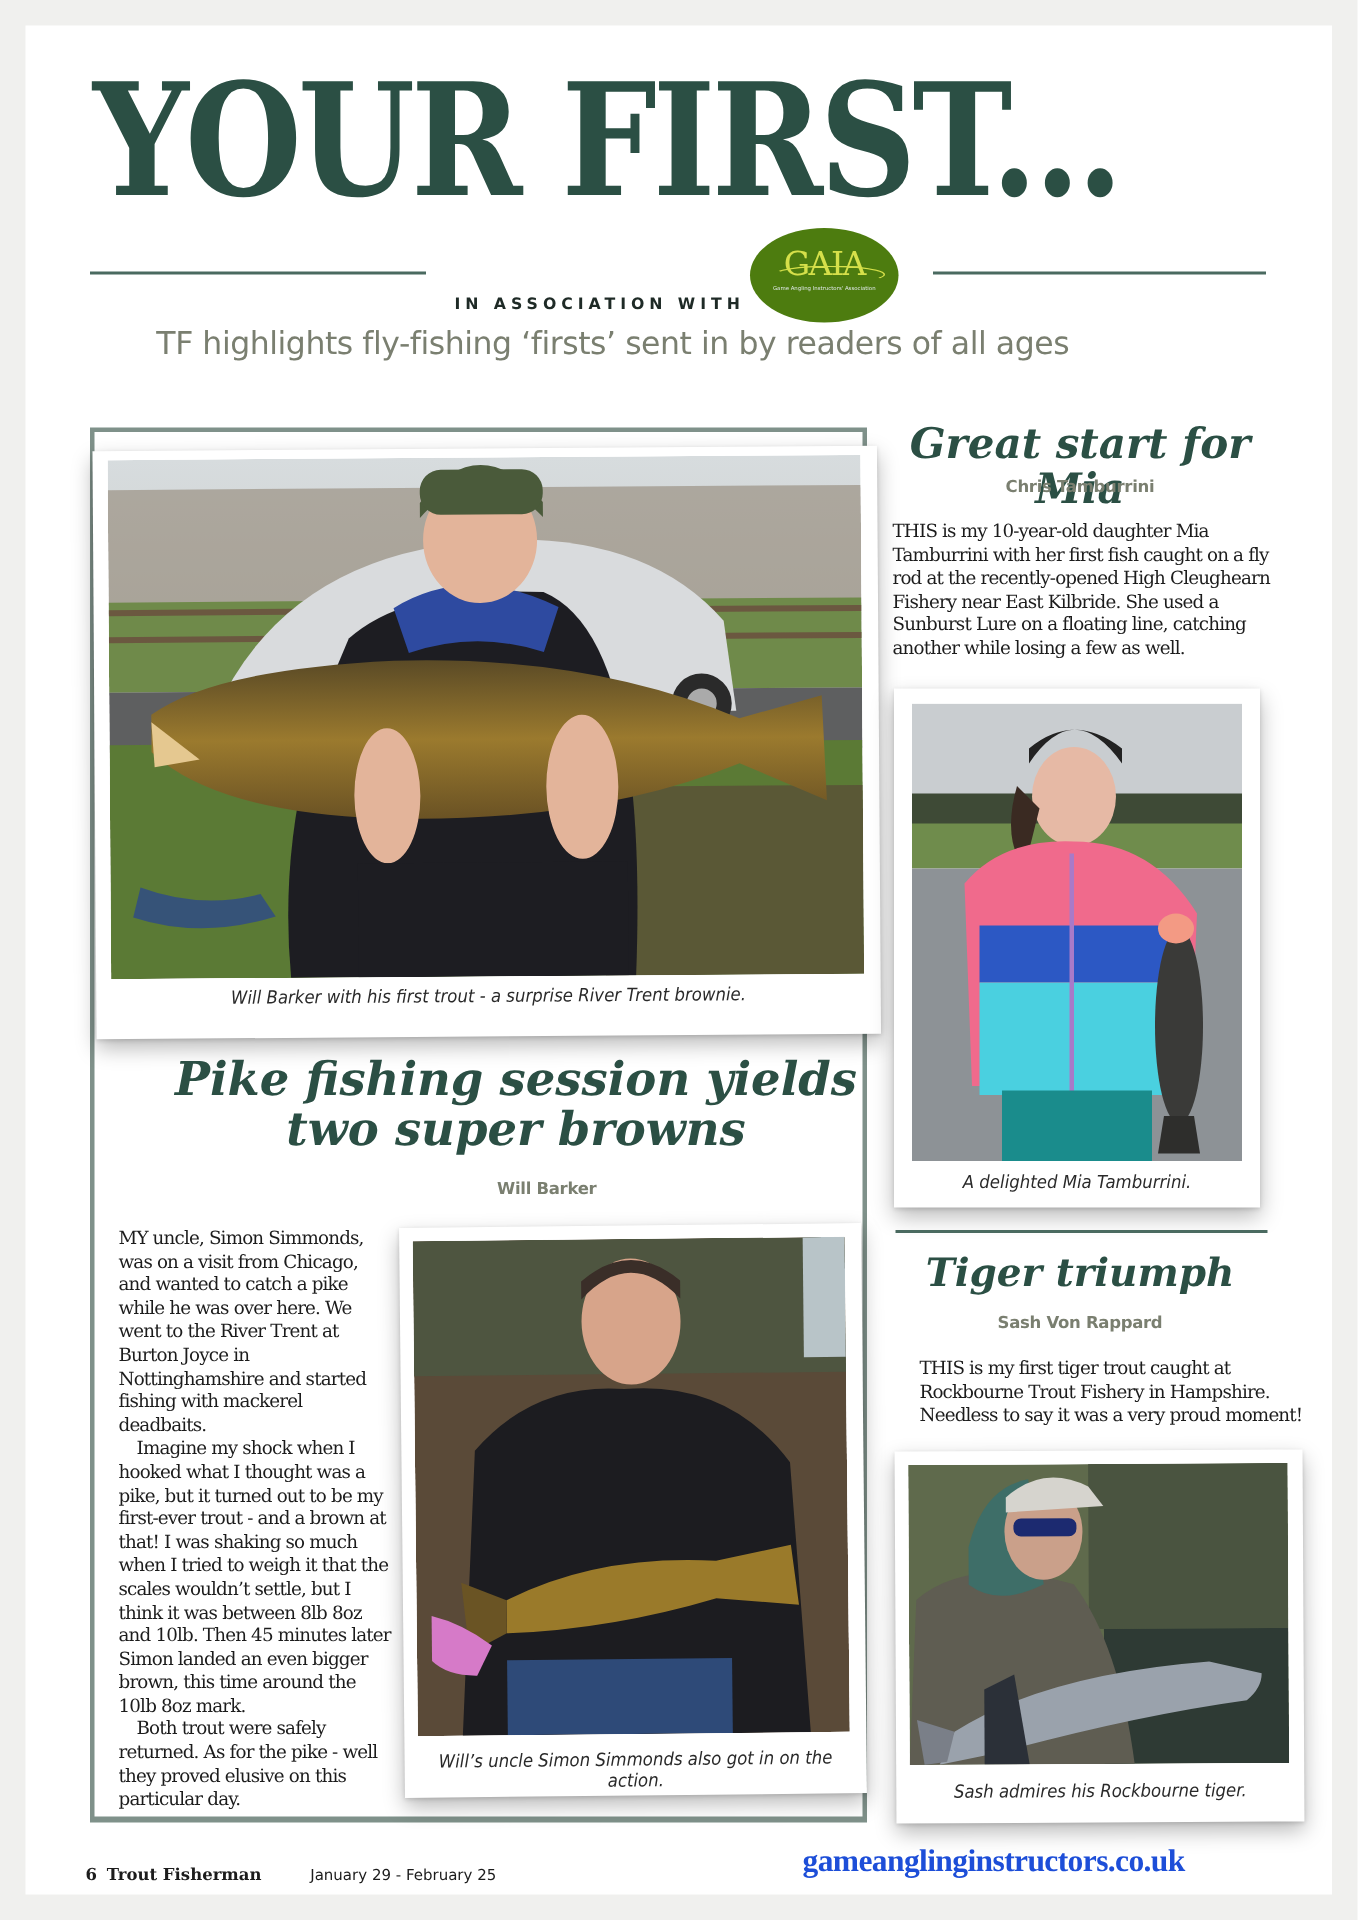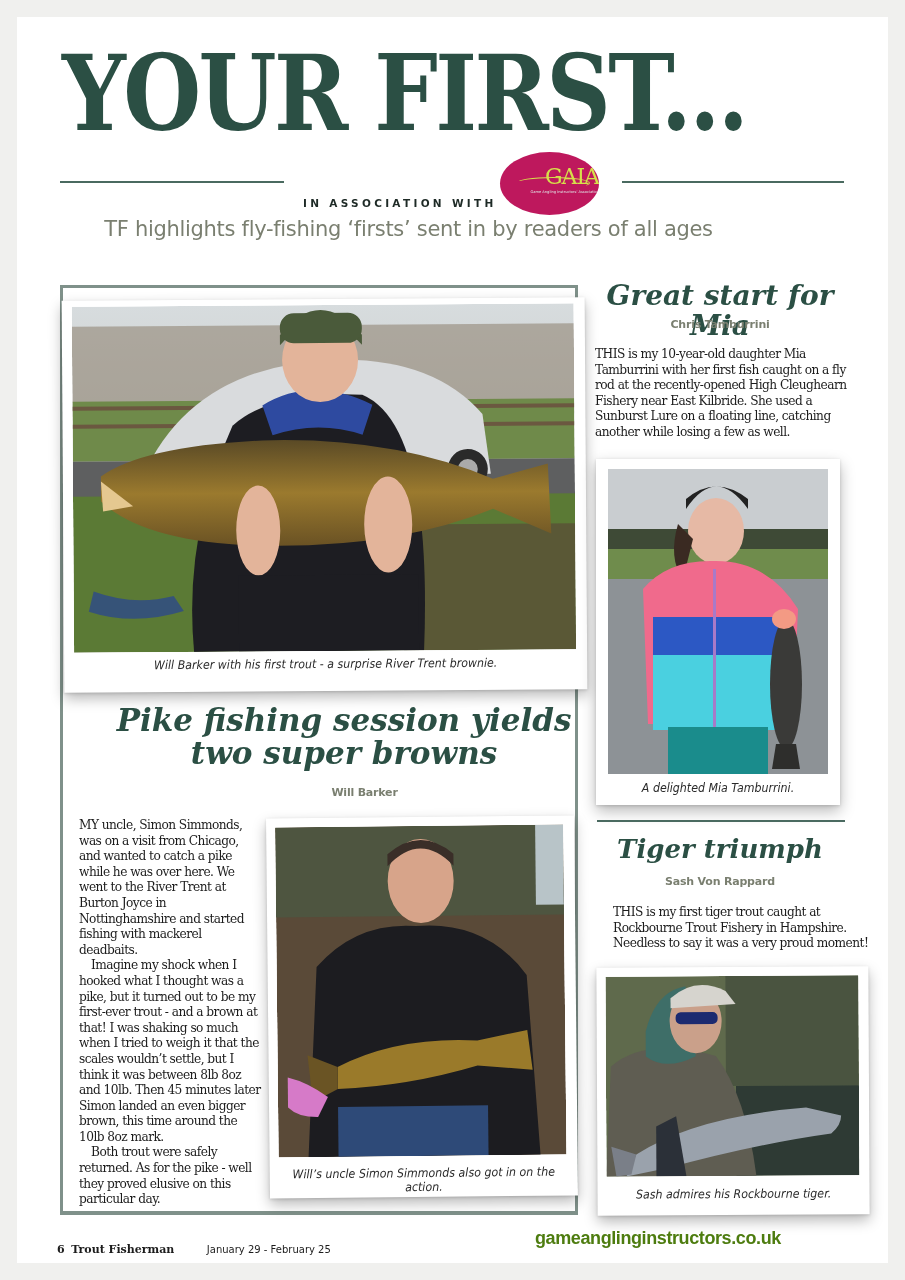--- a/index.html
+++ b/index.html
@@ -22,7 +22,7 @@
   }
   .gaia-logo {
     position: absolute; left: 500px; top: 152px; width: 99px; height: 63px;
-    border-radius: 50%; background: #be185d; text-align: right; overflow: hidden;
+    border-radius: 50%; background: #4d7c0f; text-align: center; overflow: hidden;
   }
   .gaia-word { display: block; margin-top: 12px; font-family: "DejaVu Serif", serif; font-size: 22px; color: #d6e04a; letter-spacing: -1px; }
   .gaia-sub { display: block; font-family: "DejaVu Sans", sans-serif; font-size: 3.6px; color: #dfe8e8; margin-top: 1px; }

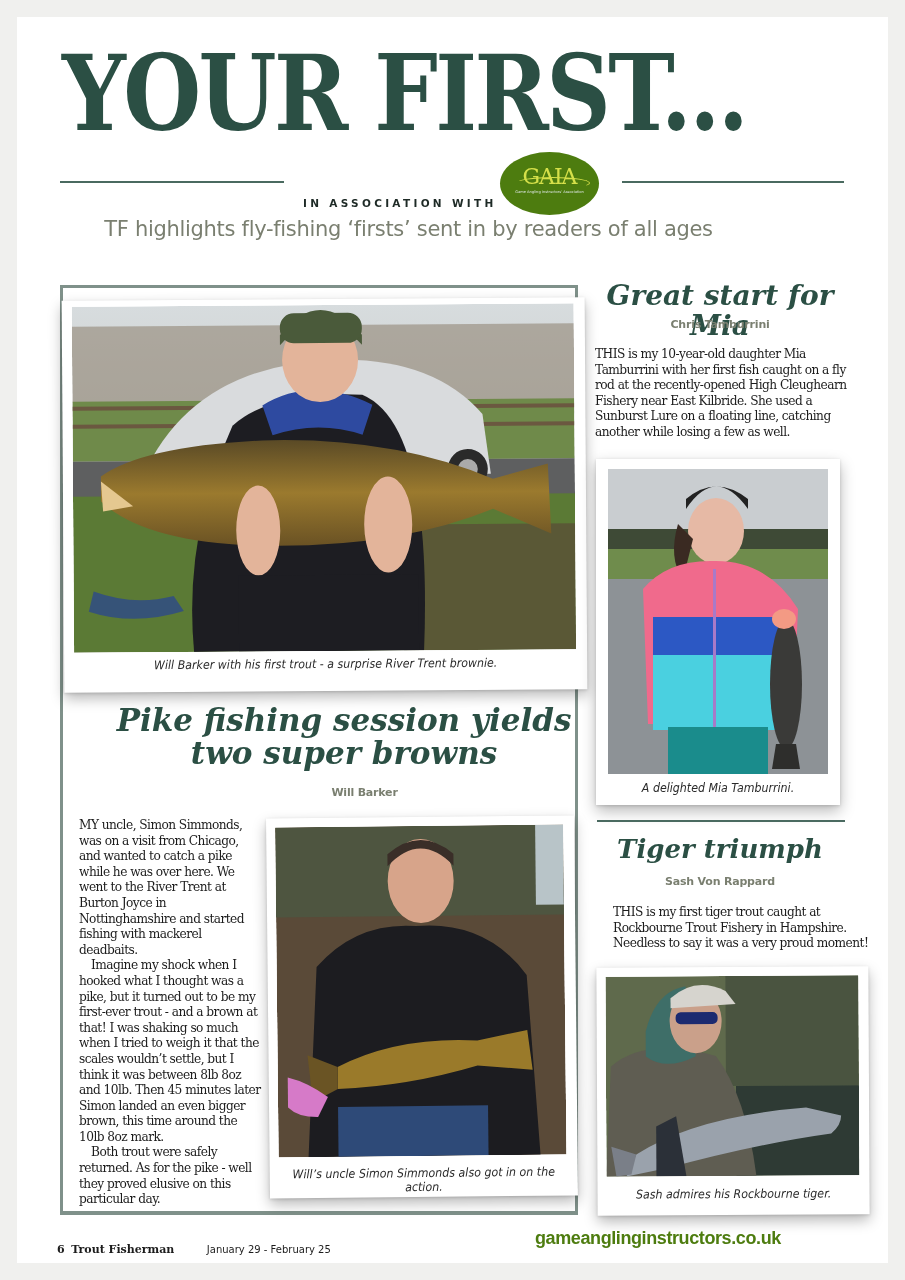--- a/index.html
+++ b/index.html
@@ -65,8 +65,8 @@
   .footer-left .mag { font-family: "DejaVu Serif", serif; font-weight: bold; margin-left: 3px; }
   .footer-left .date { font-family: "DejaVu Sans", sans-serif; font-size: 10px; margin-left: 4px; padding-left: 25px; }
   .footer-url {
-    position: absolute; left: 535px; top: 1228px; font-family: Liberation Sans, sans-serif;
-    font-weight: bold; font-size: 18px; color: #4d7c0f; letter-spacing: -0.4px;
+    position: absolute; left: 535px; top: 1228px; font-family: Liberation Serif, serif;
+    font-weight: bold; font-size: 21px; color: #1d4ed8; letter-spacing: -0.4px;
   }
 </style>
 </head>

